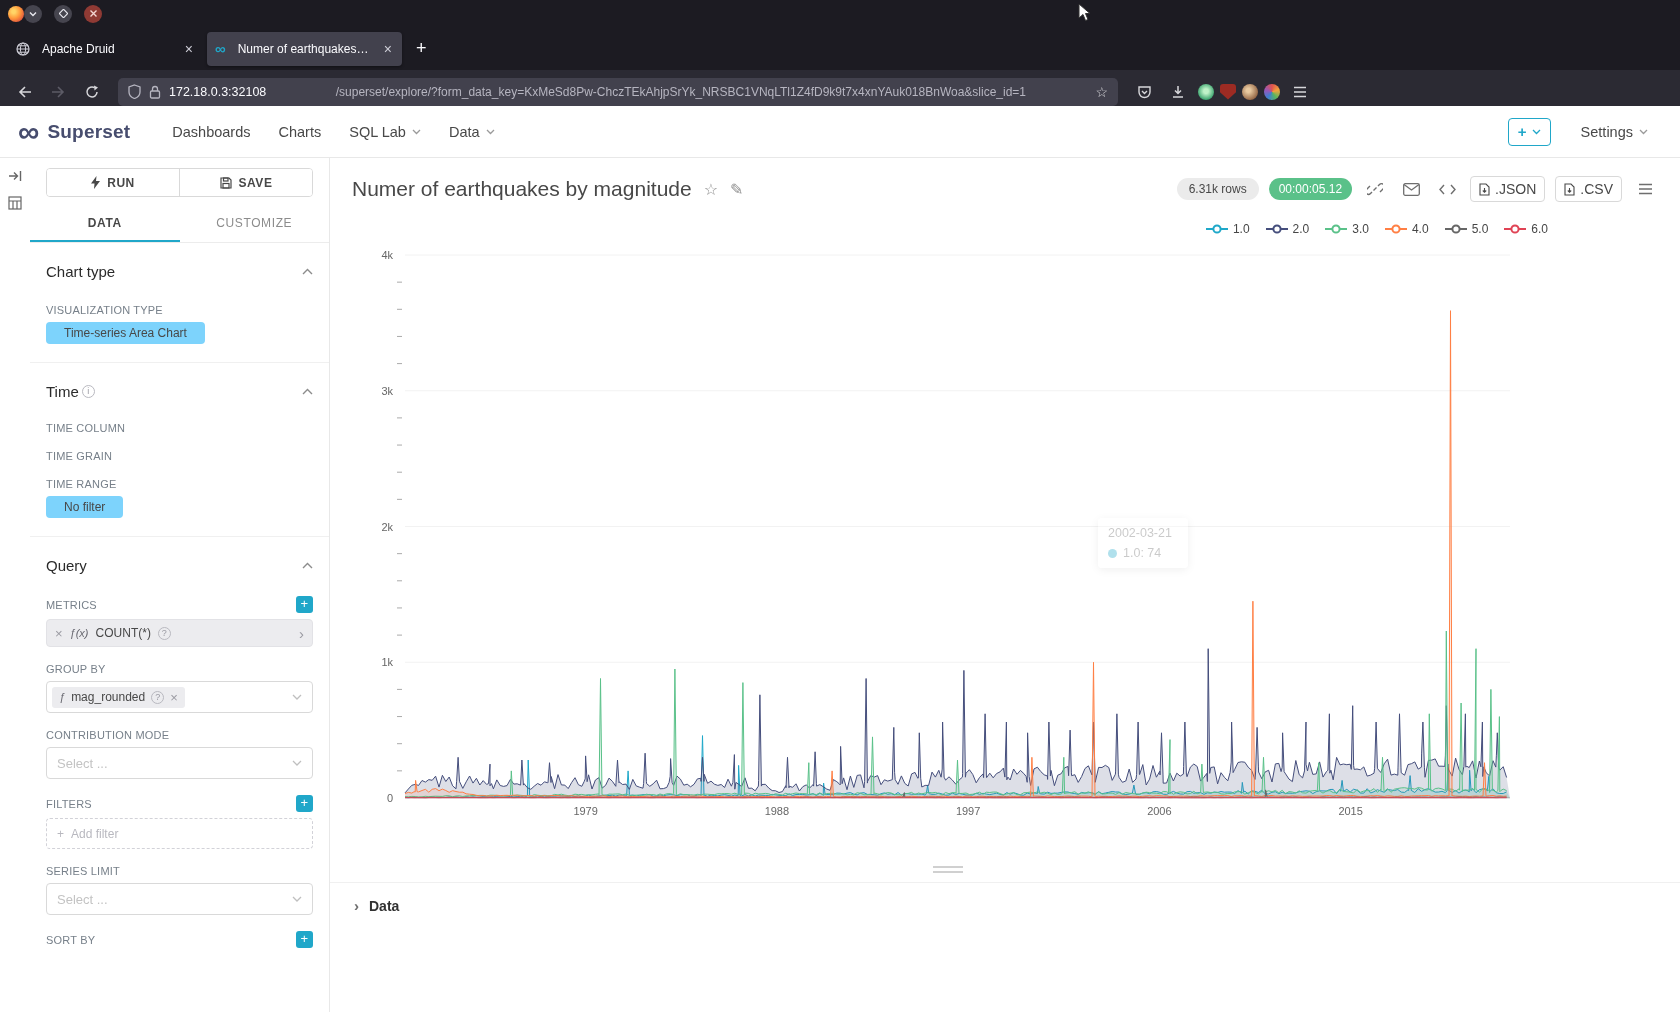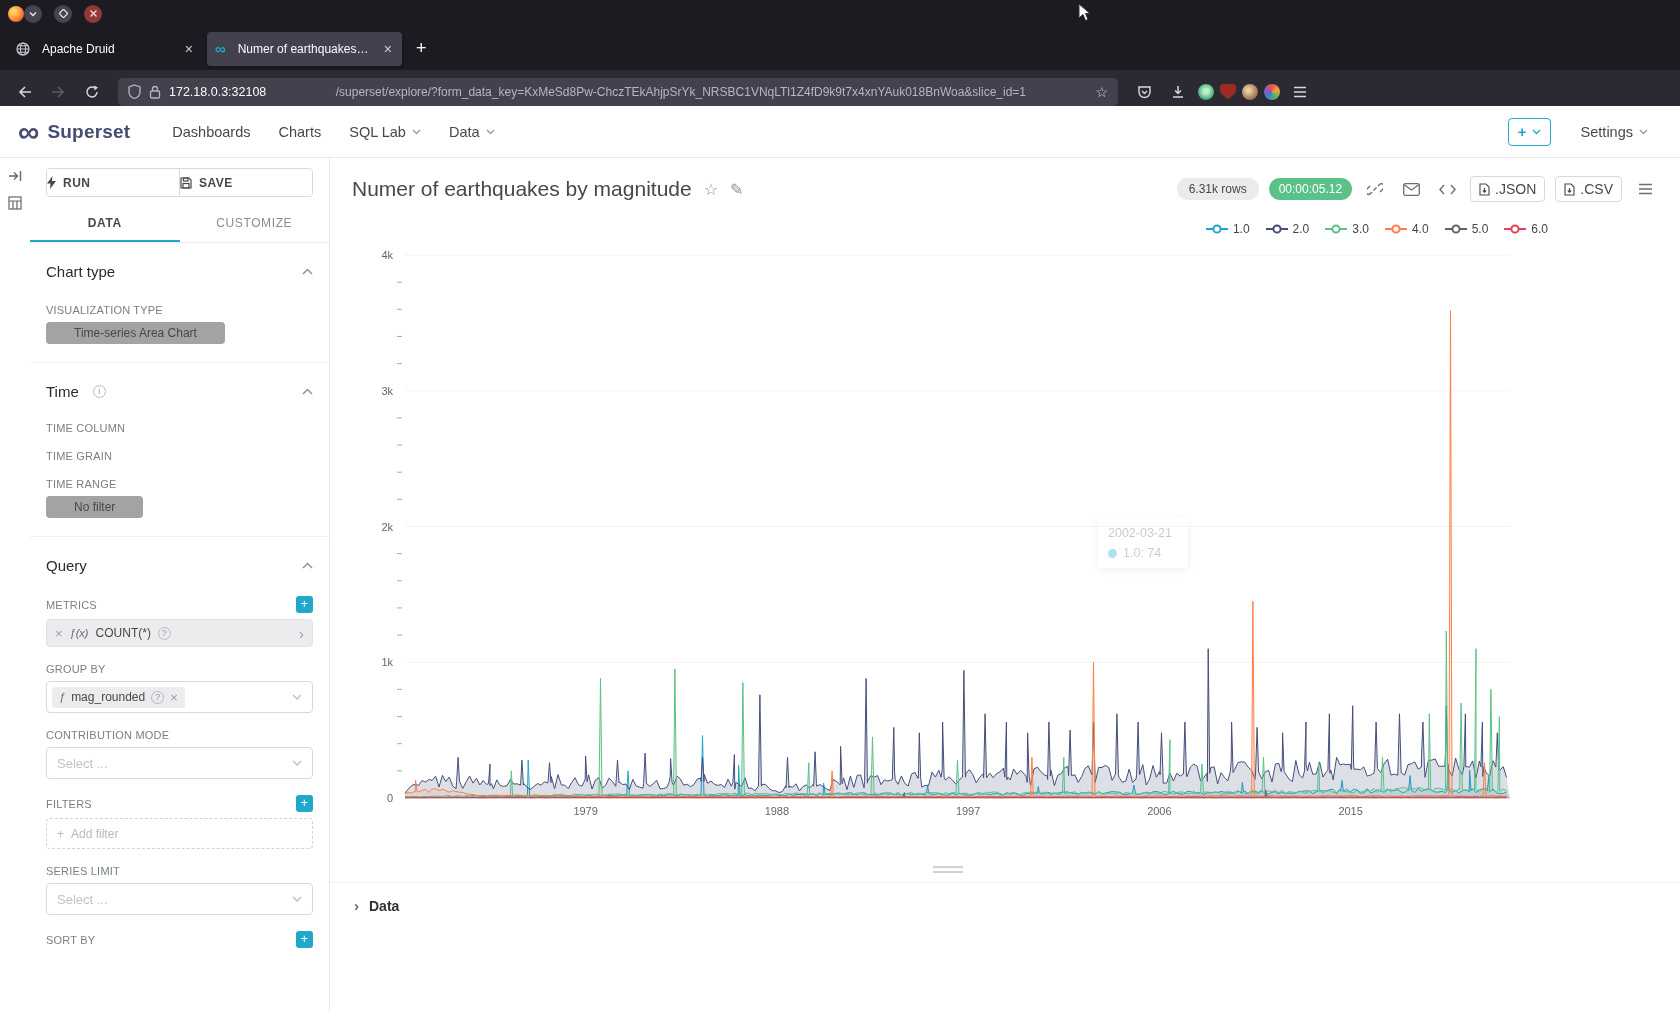--- a/index.html
+++ b/index.html
@@ -48,7 +48,7 @@
   
   .lpanel { position:absolute; left:30px; top:158px; width:300px; bottom:0; background:#fff; border-right:1px solid #e8e8e8; padding:10px 16px 0; overflow:hidden; }
   .runsave { display:flex; border:1px solid #d9d9d9; border-radius:4px; overflow:hidden; height:29px; }
-  .rbtn { flex:1; display:flex; align-items:center; gap:7px; font-size:12px; font-weight:700; letter-spacing:.5px; color:#484848; background:#fff; }
+  .rbtn { flex:1; display:flex; align-items:center; justify-content:center; gap:7px; font-size:12px; font-weight:700; letter-spacing:.5px; color:#484848; background:#fff; }
   .rbtn + .rbtn { border-left:1px solid #d9d9d9; }
   .ptabs { display:flex; height:38px; border-bottom:1px solid #ececec; margin:8px -16px 0; }
   .ptab { flex:1; display:flex; align-items:center; justify-content:center; font-size:12px; letter-spacing:.6px; color:#8c8c8c; border-bottom:2px solid transparent; }

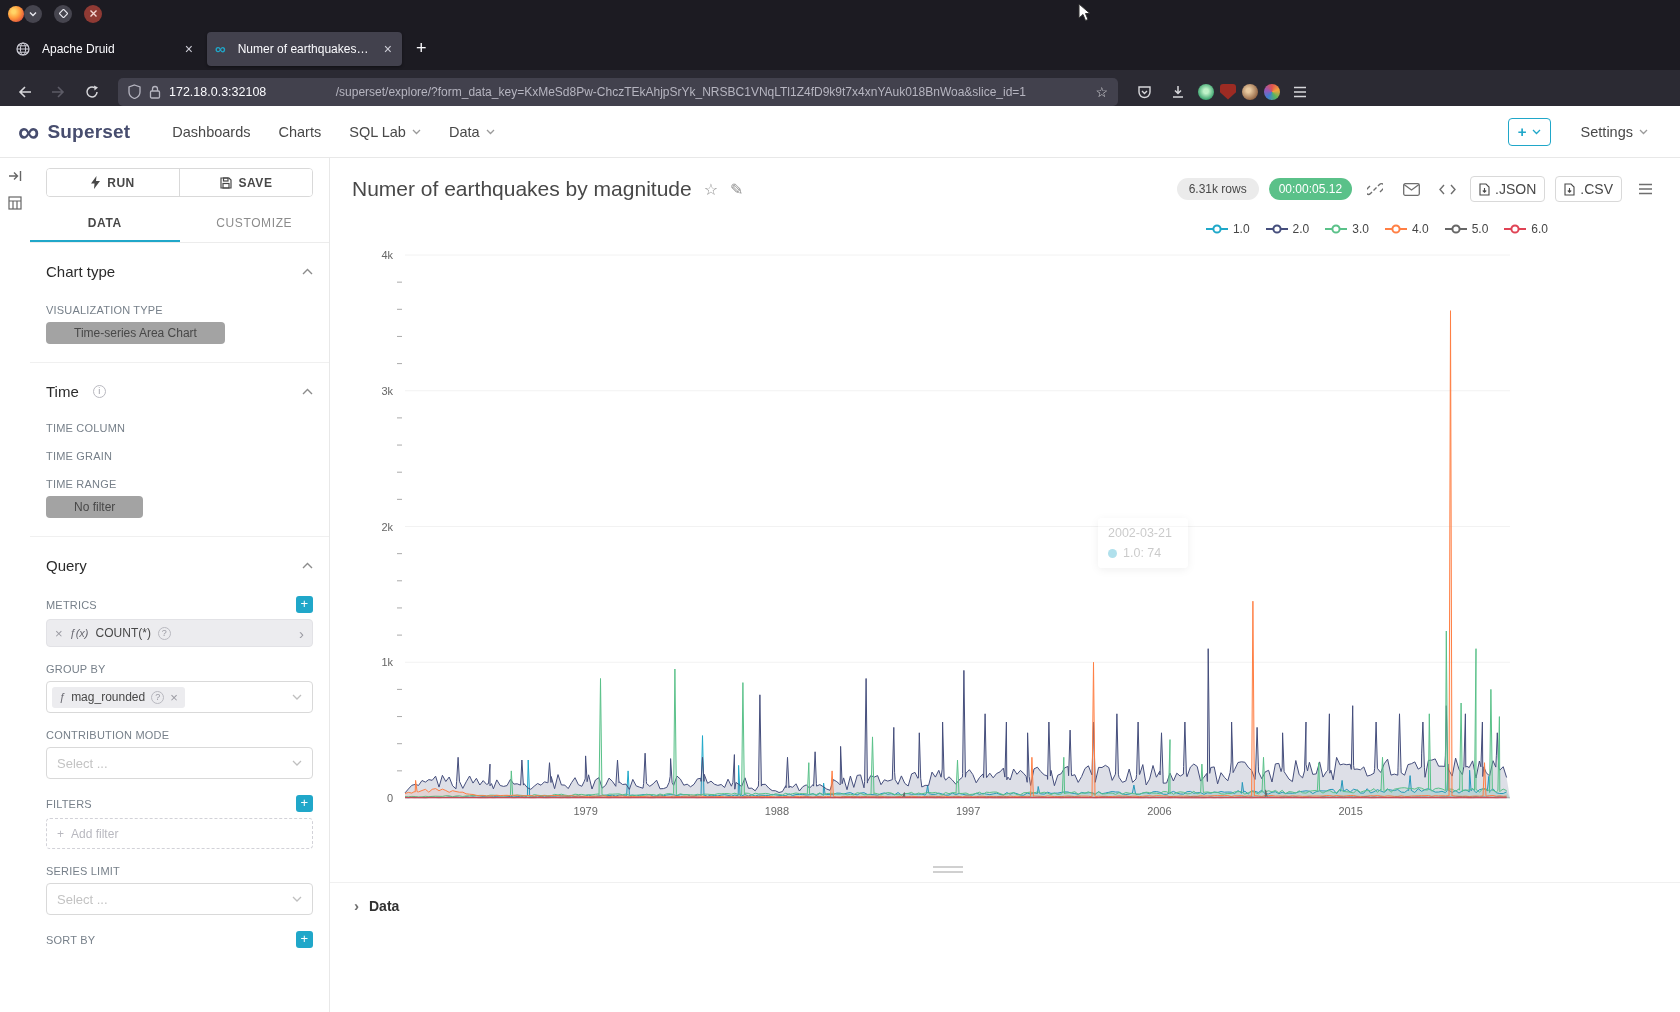--- a/index.html
+++ b/index.html
@@ -53,7 +53,7 @@
   .ptabs { display:flex; height:38px; border-bottom:1px solid #ececec; margin:8px -16px 0; }
   .ptab { flex:1; display:flex; align-items:center; justify-content:center; font-size:12px; letter-spacing:.6px; color:#8c8c8c; border-bottom:2px solid transparent; }
   .ptab.active { color:#484848; font-weight:600; border-bottom-color:#20A7C9; }
-  .sec-title { display:flex; align-items:center; gap:14px; font-size:15px; color:#2b2b2b; font-weight:500; margin-top:20px; }
+  .sec-title { display:flex; align-items:center; gap:3px; font-size:15px; color:#2b2b2b; font-weight:500; margin-top:20px; }
   .sec-title .chev { margin-left:auto; color:#8c8c8c; }
   .section-divider { border:none; border-top:1px solid #f0f0f0; margin:18px -16px 0; }
   .ctl-label { display:flex; align-items:center; gap:6px; font-size:11px; color:#77808a; margin:16px 0 6px; letter-spacing:.2px; }

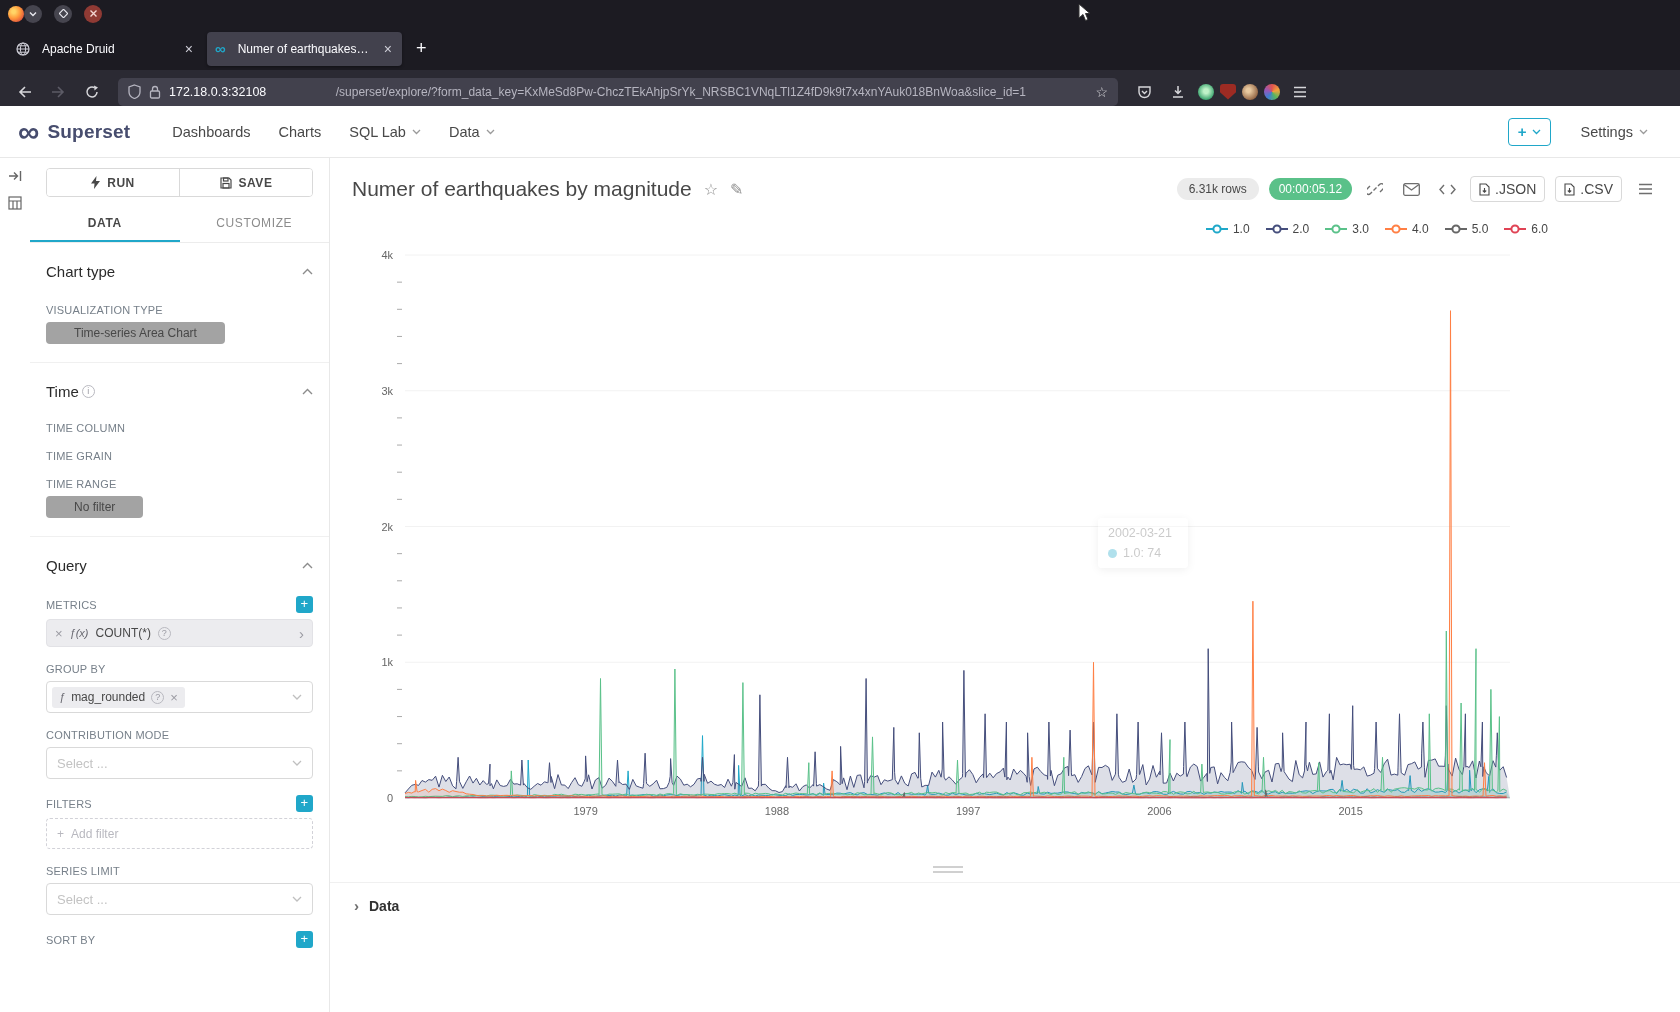--- a/index.html
+++ b/index.html
@@ -57,7 +57,7 @@
   .sec-title .chev { margin-left:auto; color:#8c8c8c; }
   .section-divider { border:none; border-top:1px solid #f0f0f0; margin:18px -16px 0; }
   .ctl-label { display:flex; align-items:center; gap:6px; font-size:11px; color:#77808a; margin:16px 0 6px; letter-spacing:.2px; }
-  .pill { display:inline-block; background:#a3a3a3; border-radius:4px; padding:4px 28px; font-size:12px; color:#484848; }
+  .pill { display:inline-block; background:#7dd3fc; border-radius:4px; padding:4px 18px; font-size:12px; color:#484848; }
   .sel { height:32px; border:1px solid #d9d9d9; border-radius:4px; background:#fff; display:flex; align-items:center; gap:8px; padding:0 10px; font-size:13px; color:#484848; }
   .sel .ph { color:#c3c3c3; }
   .sel .chevd { margin-left:auto; color:#bfbfbf; }

